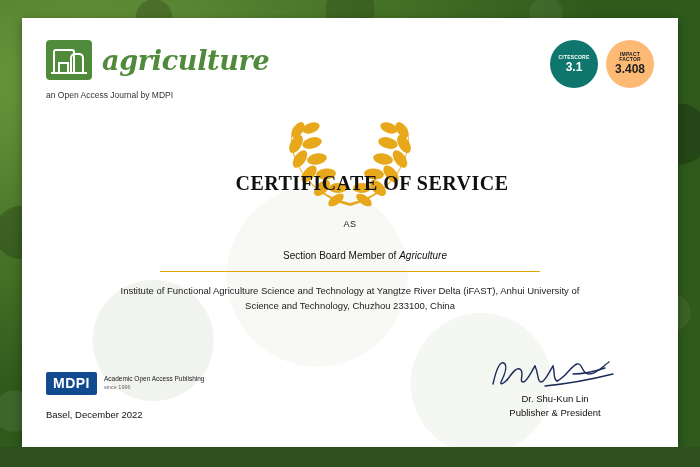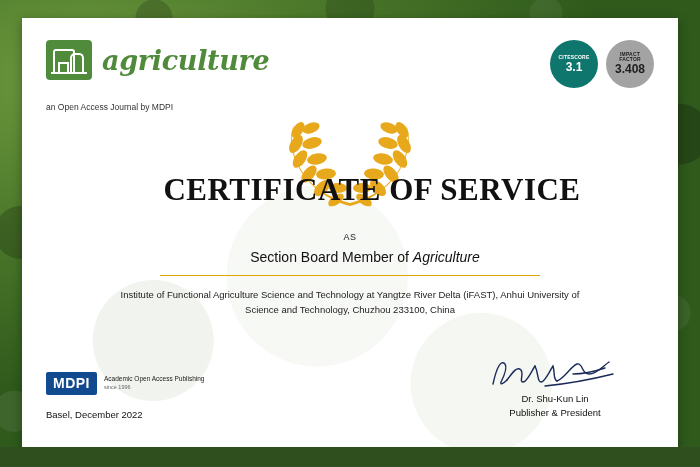--- a/index.html
+++ b/index.html
@@ -164,7 +164,7 @@
     color: #ffffff;
   }
   .badge.impact {
-    background: #a3a3a3;
+    background: #fdba74;
     color: #1d1d1d;
   }
   .badge .b-label {

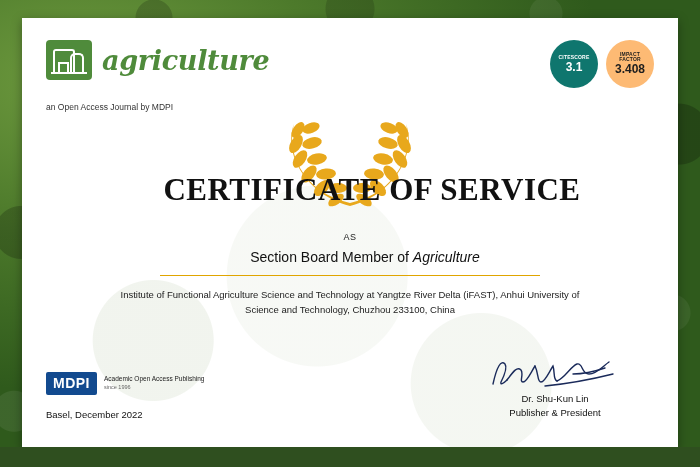--- a/index.html
+++ b/index.html
@@ -135,7 +135,7 @@
   .journal-sub {
     position: absolute;
     left: 24px;
-    top: 84px;
+    top: 72px;
     font-size: 8.5px;
     color: #333333;
   }

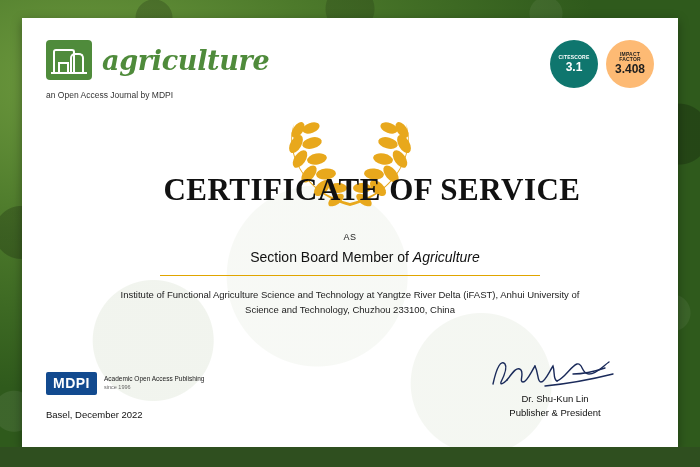--- a/index.html
+++ b/index.html
@@ -203,7 +203,7 @@
     position: relative;
     font-family: "Liberation Serif", serif;
     font-weight: bold;
-    font-size: 31px;
+    font-size: 20px;
     letter-spacing: 0.5px;
     color: #111111;
     margin-top: 46px;

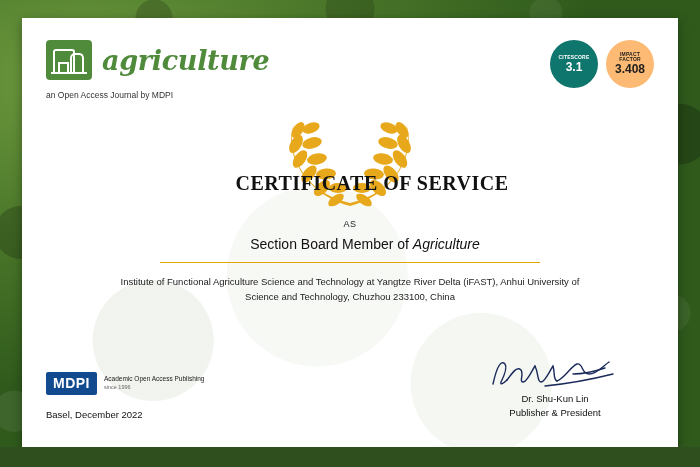--- a/index.html
+++ b/index.html
@@ -216,9 +216,9 @@
     letter-spacing: 0.5px;
   }
   .role-line {
-    font-size: 14px;
+    font-size: 10px;
     color: #111111;
-    margin-top: 7px;
+    margin-top: 21px;
     padding-left: 30px;
   }
   .role-line i { font-style: italic; }

